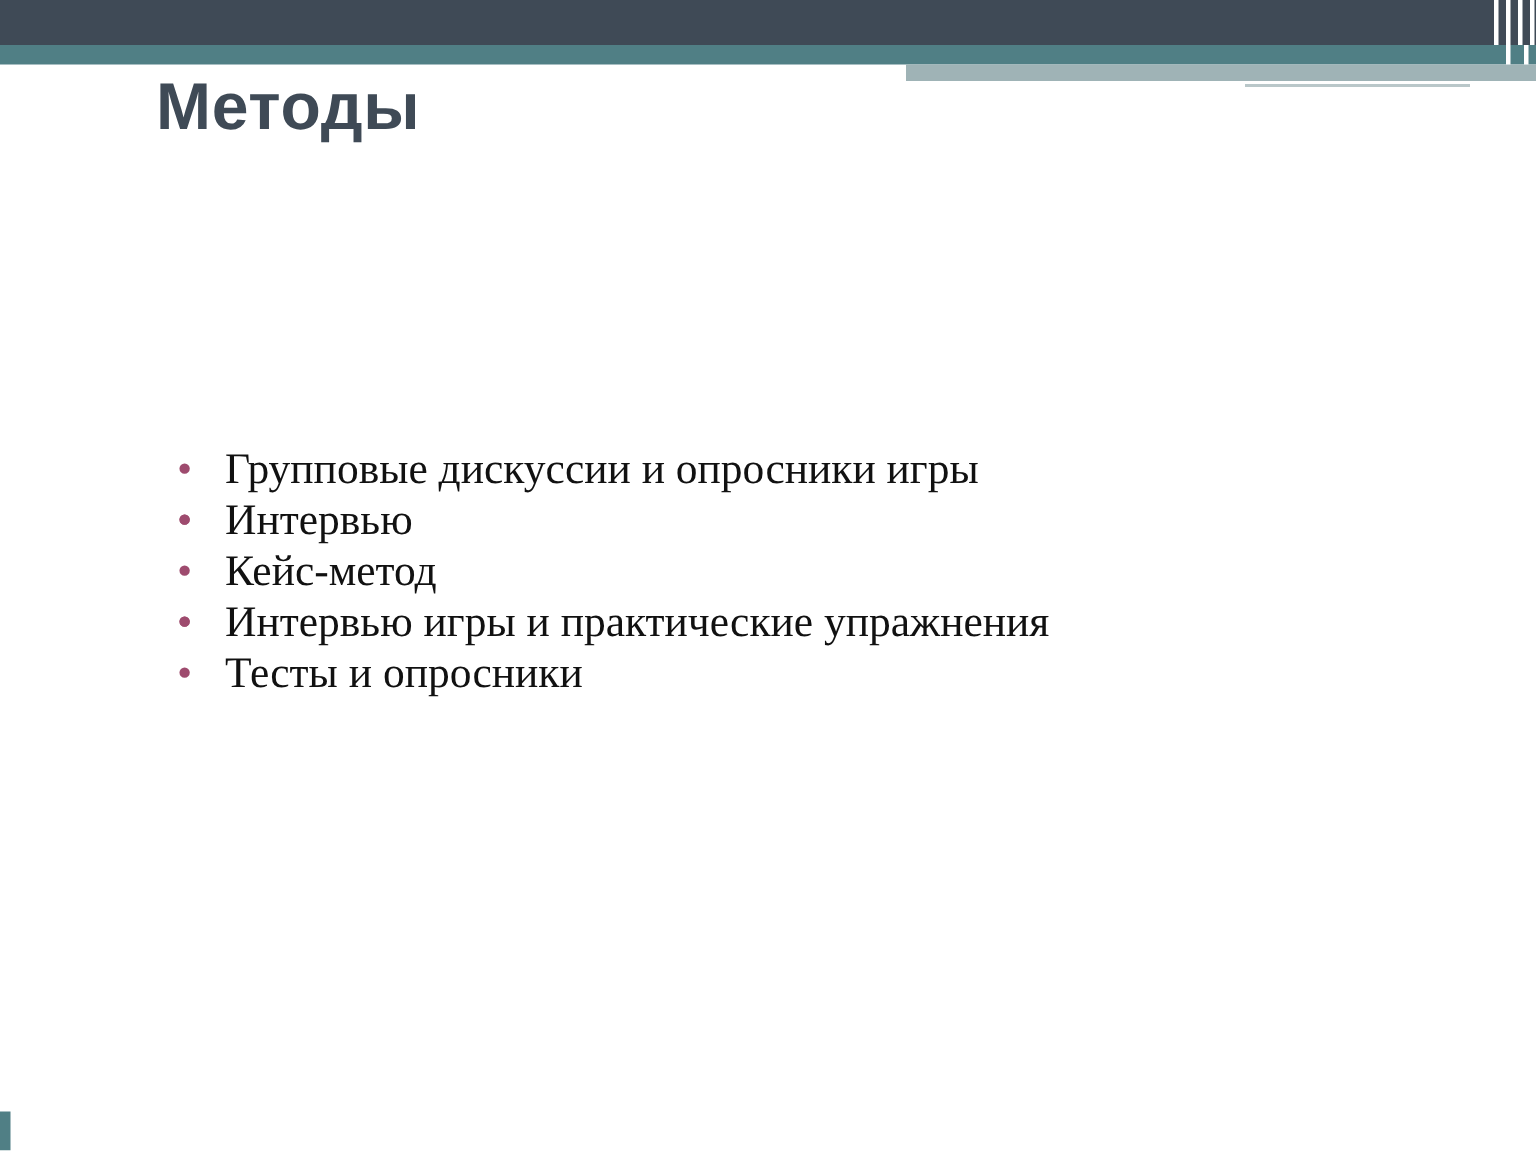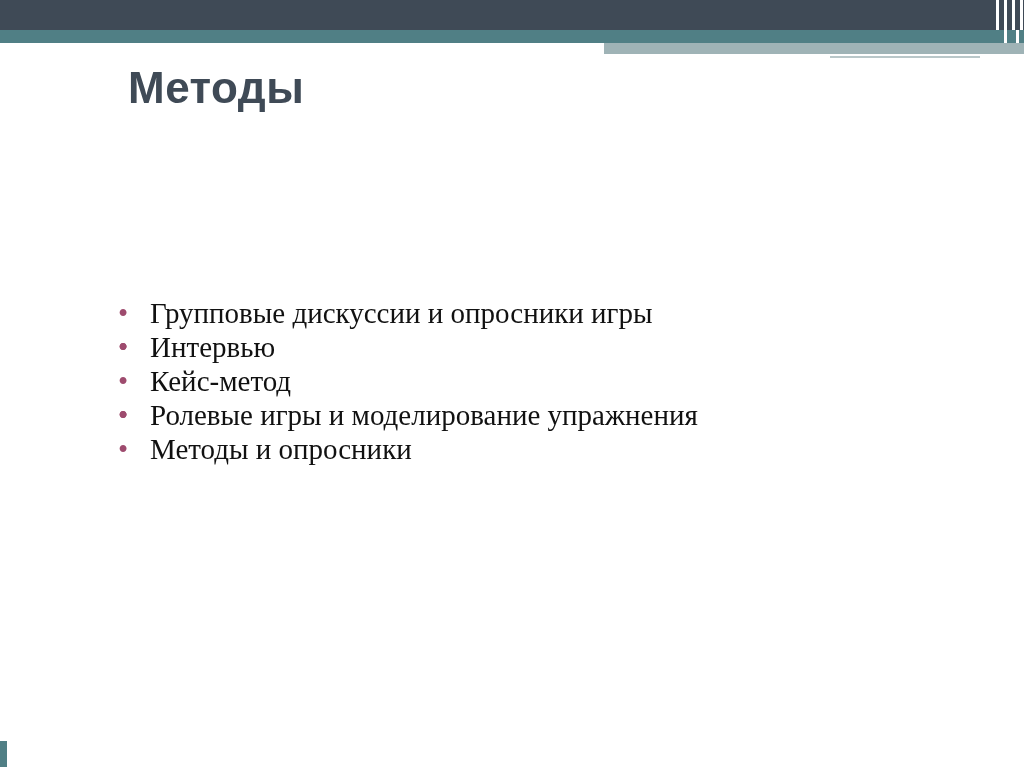--- a/index.html
+++ b/index.html
@@ -83,7 +83,7 @@
   .title {
     position: absolute;
     left: 104px;
-    top: 62px;
+    top: 46px;
     font-family: "Liberation Sans", sans-serif;
     font-size: 44px;
     font-weight: 700;
@@ -91,7 +91,6 @@
     letter-spacing: 0.5px;
     line-height: 1.2;
     white-space: nowrap;
-    margin-left: 24px;
   }
 
   

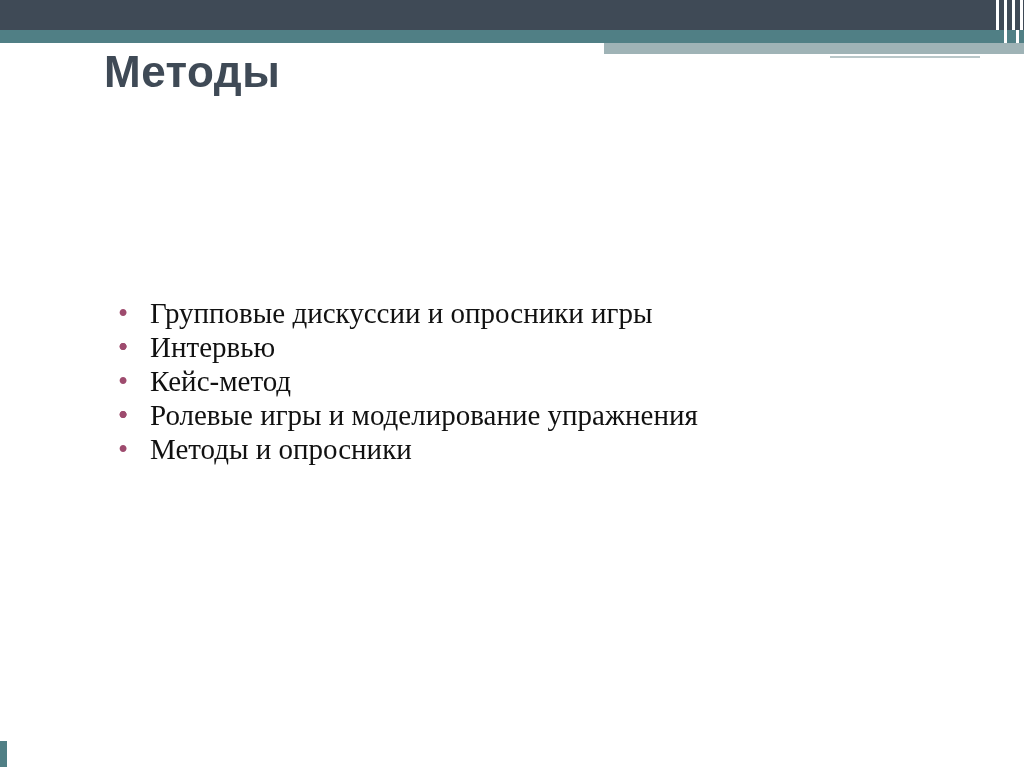--- a/index.html
+++ b/index.html
@@ -172,7 +172,7 @@
     </li>
     <li>
       <span class="bullet">•</span>
-      <span>Ролевые игры и моделирование упражнения</span>
+      <span>Интервью игры и практические упражнения</span>
     </li>
     <li>
       <span class="bullet">•</span>

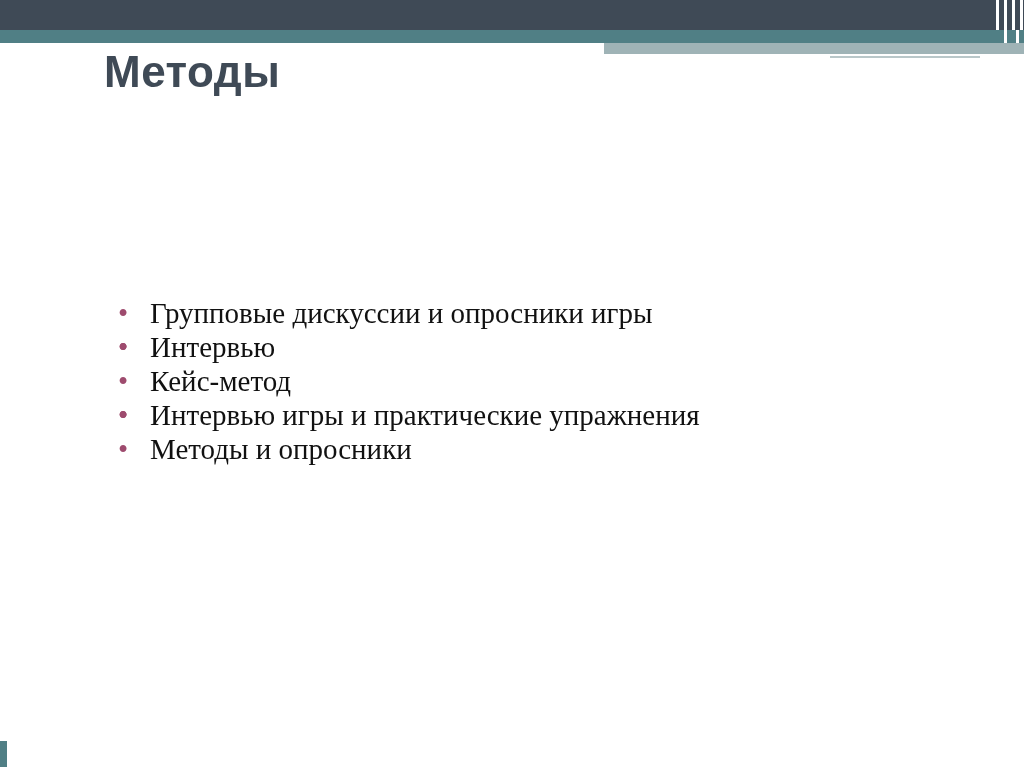--- a/index.html
+++ b/index.html
@@ -176,7 +176,7 @@
     </li>
     <li>
       <span class="bullet">•</span>
-      <span>Методы и опросники</span>
+      <span>Тесты и опросники</span>
     </li>
   </ul>
 

